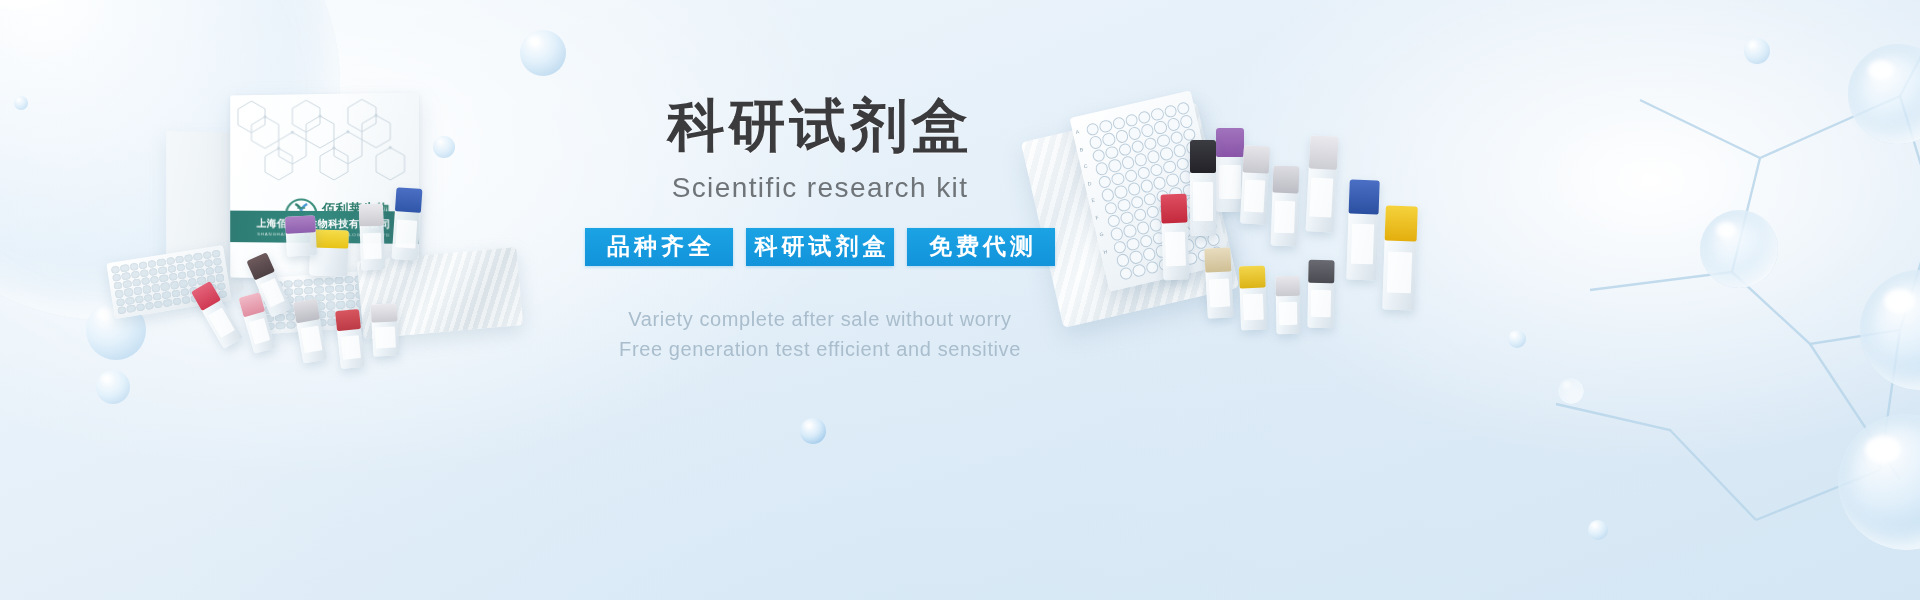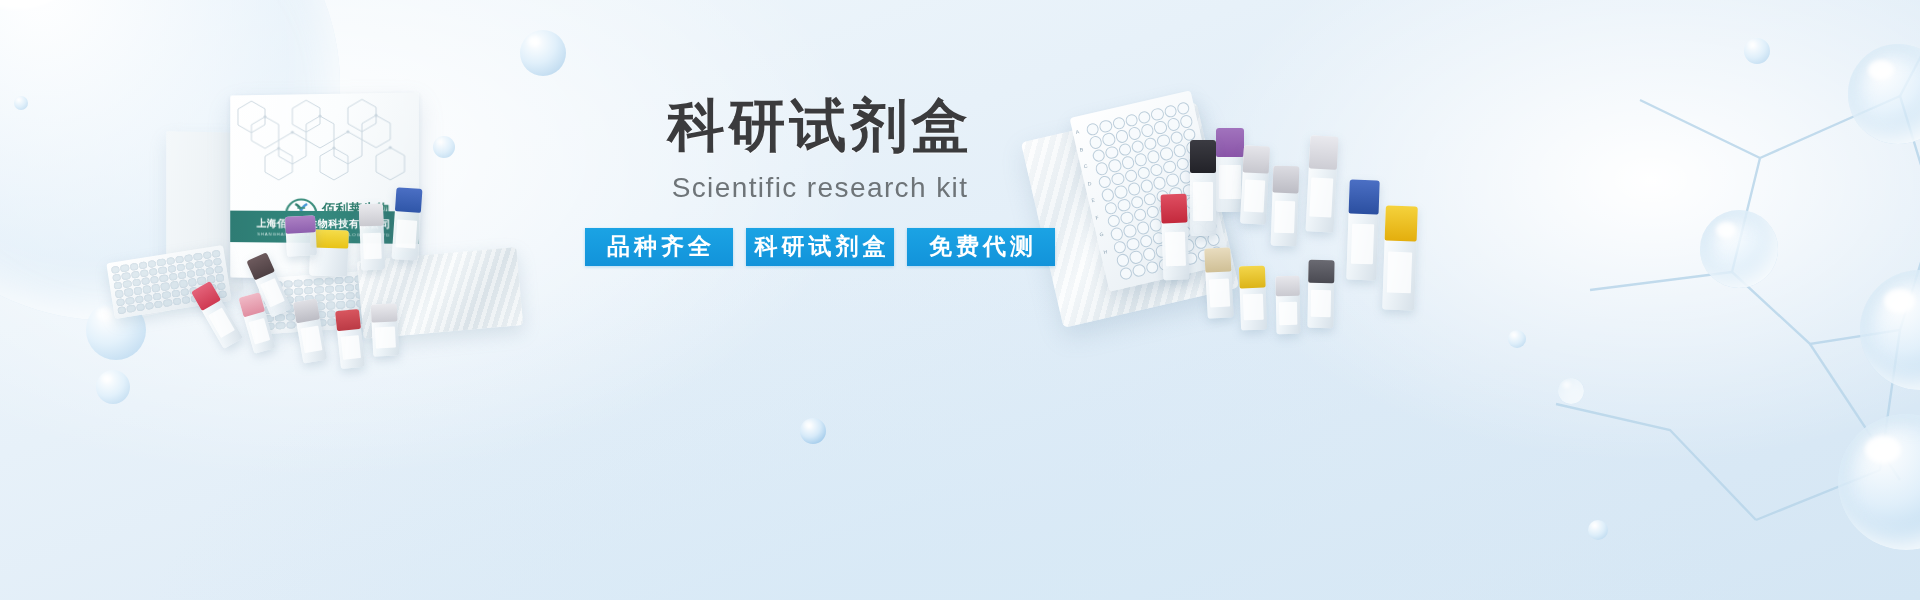--- a/index.html
+++ b/index.html
@@ -621,6 +621,10 @@
       <div class="badge">免费代测</div>
     </div>
 
+    <div class="tagline">
+      <div class="ln">Variety complete after sale without worry</div>
+      <div class="ln">Free generation test efficient and sensitive</div>
+    </div>
   </div>
 
 </div>

